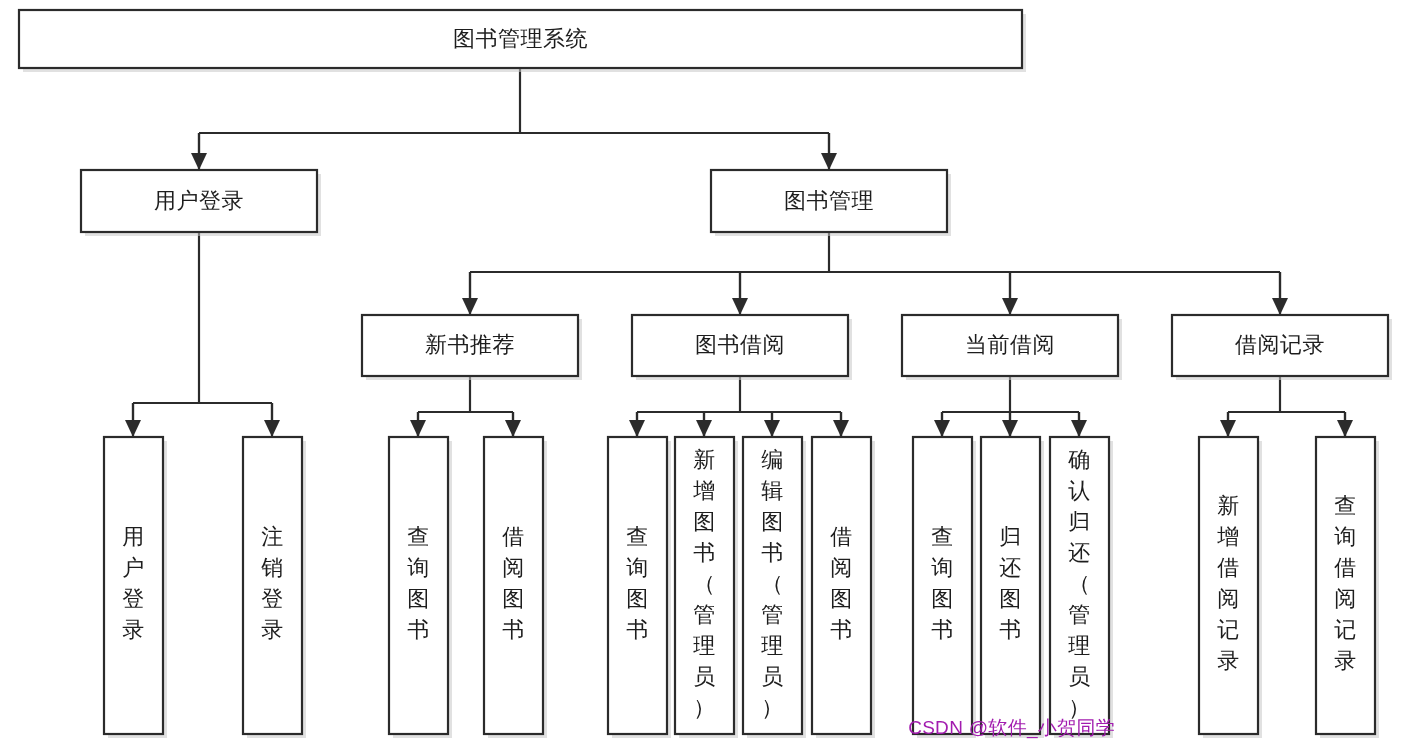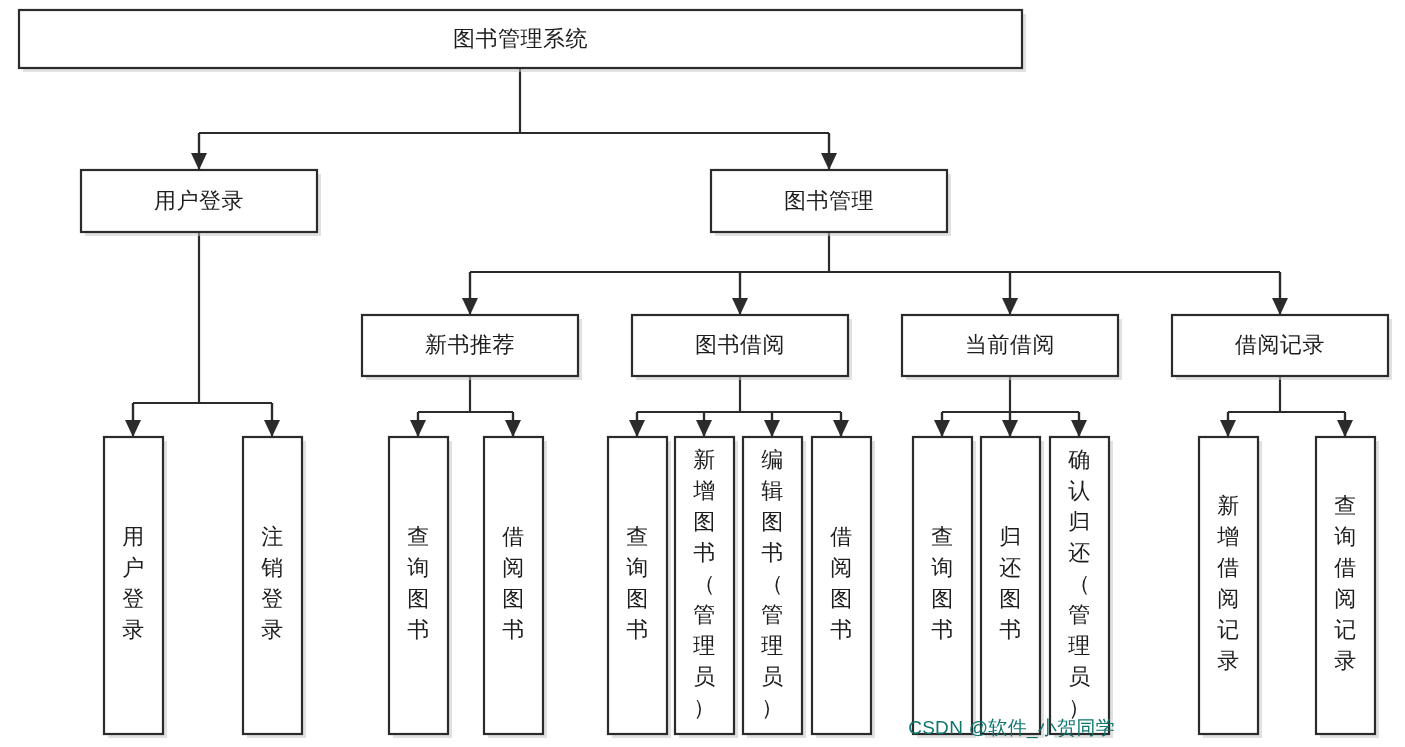--- a/index.html
+++ b/index.html
@@ -69,7 +69,7 @@
     bottom: 6px;
     font-family: "Liberation Sans", "DejaVu Sans", sans-serif;
     font-size: 19px;
-    color: #0f766e;
+    color: #a21caf;
     white-space: nowrap;
     user-select: none;
     letter-spacing: 0.3px;

